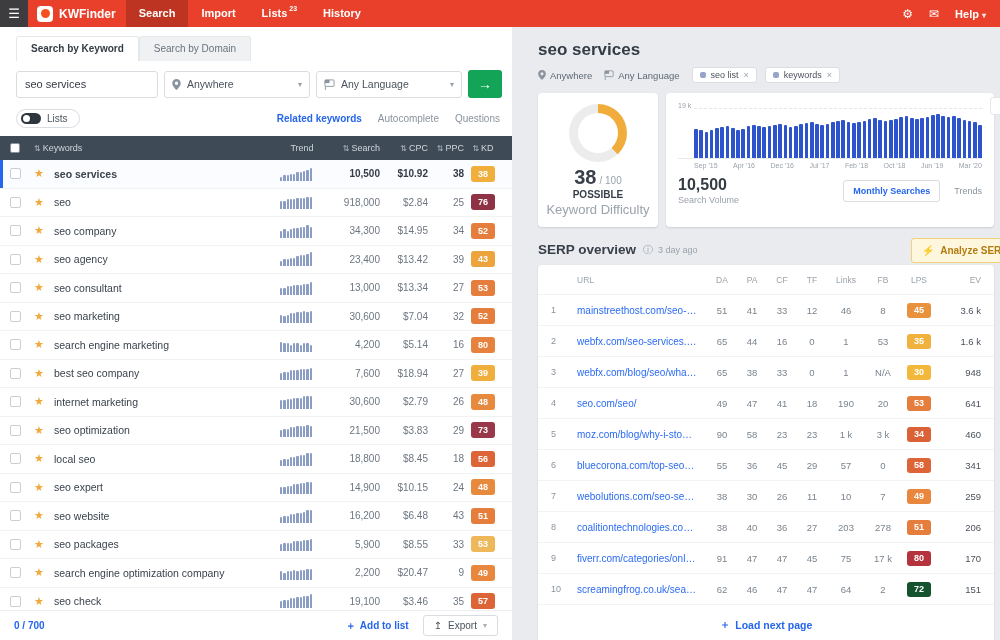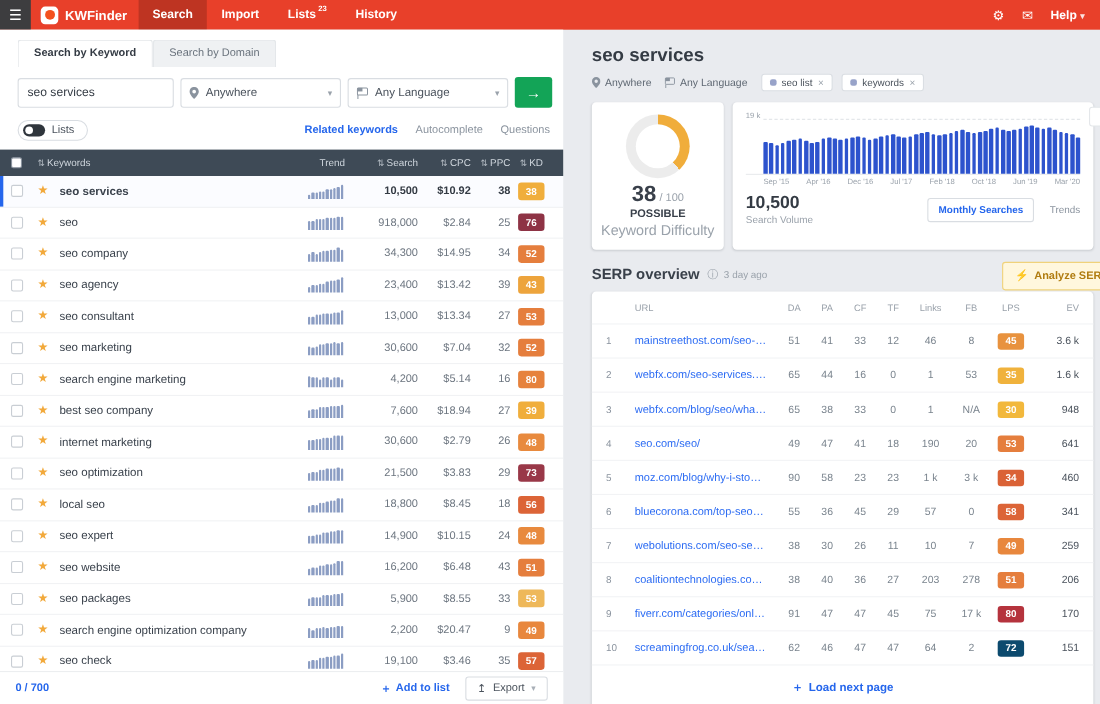--- a/index.html
+++ b/index.html
@@ -821,7 +821,7 @@
             <span class="cellnum">47</span>
             <span class="cellnum">64</span>
             <span class="cellnum">2</span>
-            <span class="lps" style="background: #0c4a6e; text-align: right;">72</span>
+            <span class="lps" style="background: #14532d; text-align: right;">72</span>
             <span class="ev">151</span>
           </div>
         </div>

